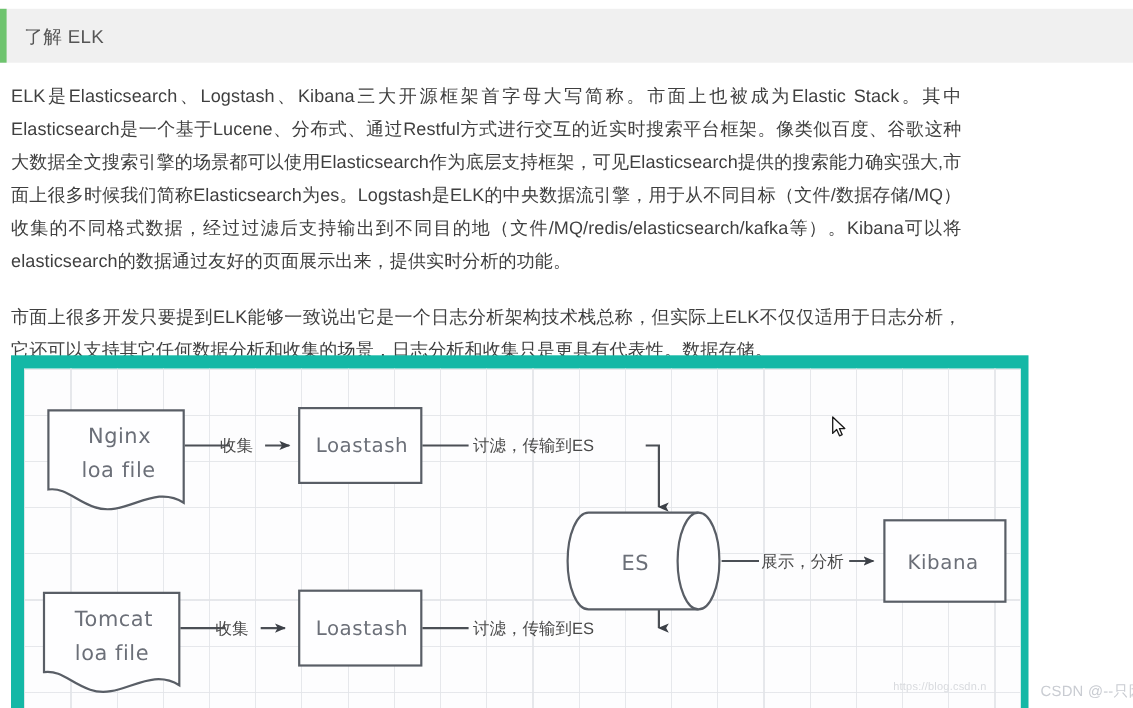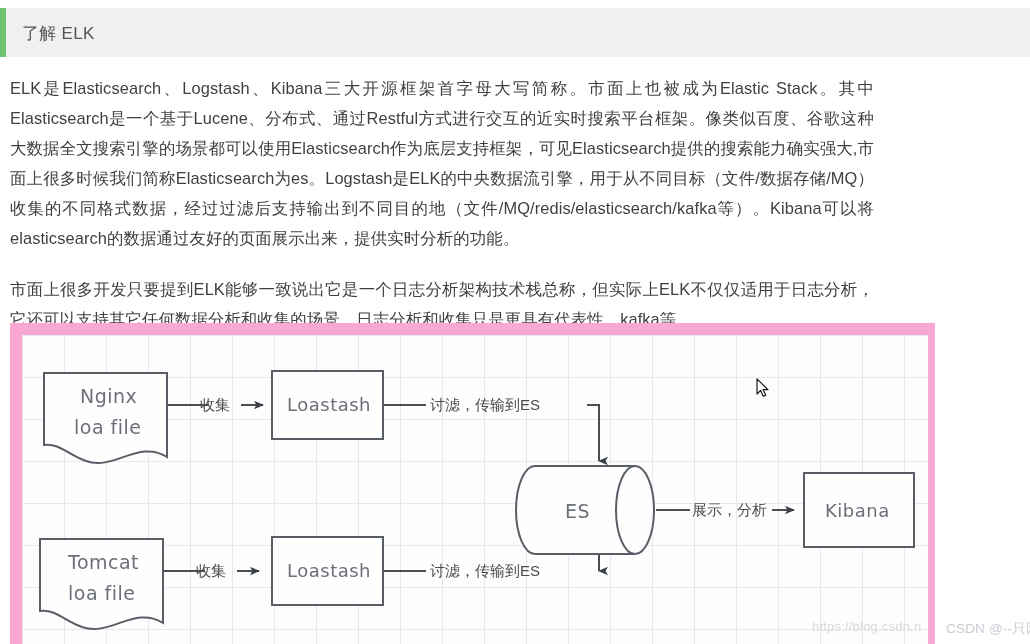--- a/index.html
+++ b/index.html
@@ -170,7 +170,7 @@
 
 <div id="article">
   <p class="para" id="para-1">ELK是Elasticsearch、Logstash、Kibana三大开源框架首字母大写简称。市面上也被成为Elastic Stack。其中Elasticsearch是一个基于Lucene、分布式、通过Restful方式进行交互的近实时搜索平台框架。像类似百度、谷歌这种大数据全文搜索引擎的场景都可以使用Elasticsearch作为底层支持框架，可见Elasticsearch提供的搜索能力确实强大,市面上很多时候我们简称Elasticsearch为es。Logstash是ELK的中央数据流引擎，用于从不同目标（文件/数据存储/MQ）收集的不同格式数据，经过过滤后支持输出到不同目的地（文件/MQ/redis/elasticsearch/kafka等）。Kibana可以将elasticsearch的数据通过友好的页面展示出来，提供实时分析的功能。</p>
-  <p class="para" id="para-2">市面上很多开发只要提到ELK能够一致说出它是一个日志分析架构技术栈总称，但实际上ELK不仅仅适用于日志分析，它还可以支持其它任何数据分析和收集的场景，日志分析和收集只是更具有代表性。kafka等。</p>
+  <p class="para" id="para-2">市面上很多开发只要提到ELK能够一致说出它是一个日志分析架构技术栈总称，但实际上ELK不仅仅适用于日志分析，它还可以支持其它任何数据分析和收集的场景，日志分析和收集只是更具有代表性。数据存储。</p>
 </div>
 
 <div id="diagram-figure">

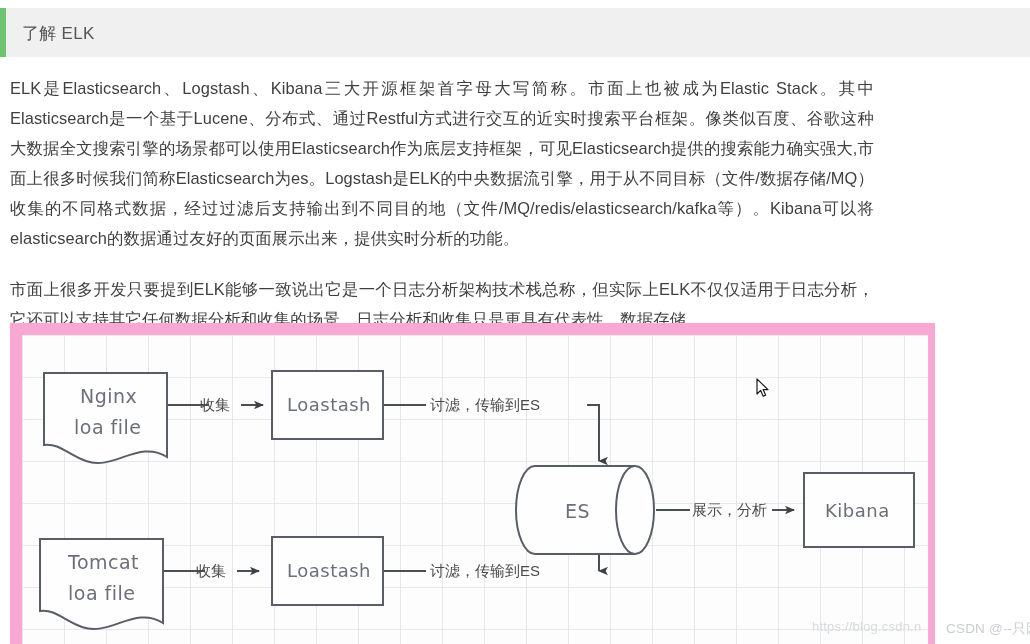--- a/index.html
+++ b/index.html
@@ -69,7 +69,7 @@
     top: 323px;
     width: 925px;
     height: 321px;
-    background: #f9a8d4;
+    background: #14b8a6;
     overflow: hidden;
   }
   #diagram-canvas {

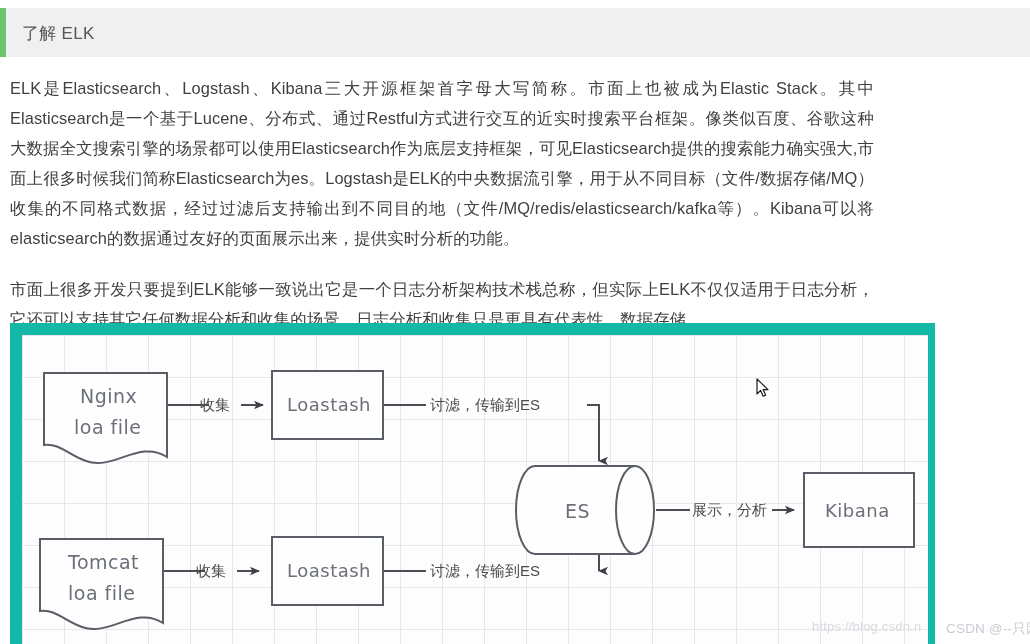--- a/index.html
+++ b/index.html
@@ -144,7 +144,7 @@
     position: absolute;
     left: 812px;
     top: 619px;
-    font-size: 13px;
+    font-size: 10px;
     color: #d8dade;
     white-space: nowrap;
     letter-spacing: 0.2px;

